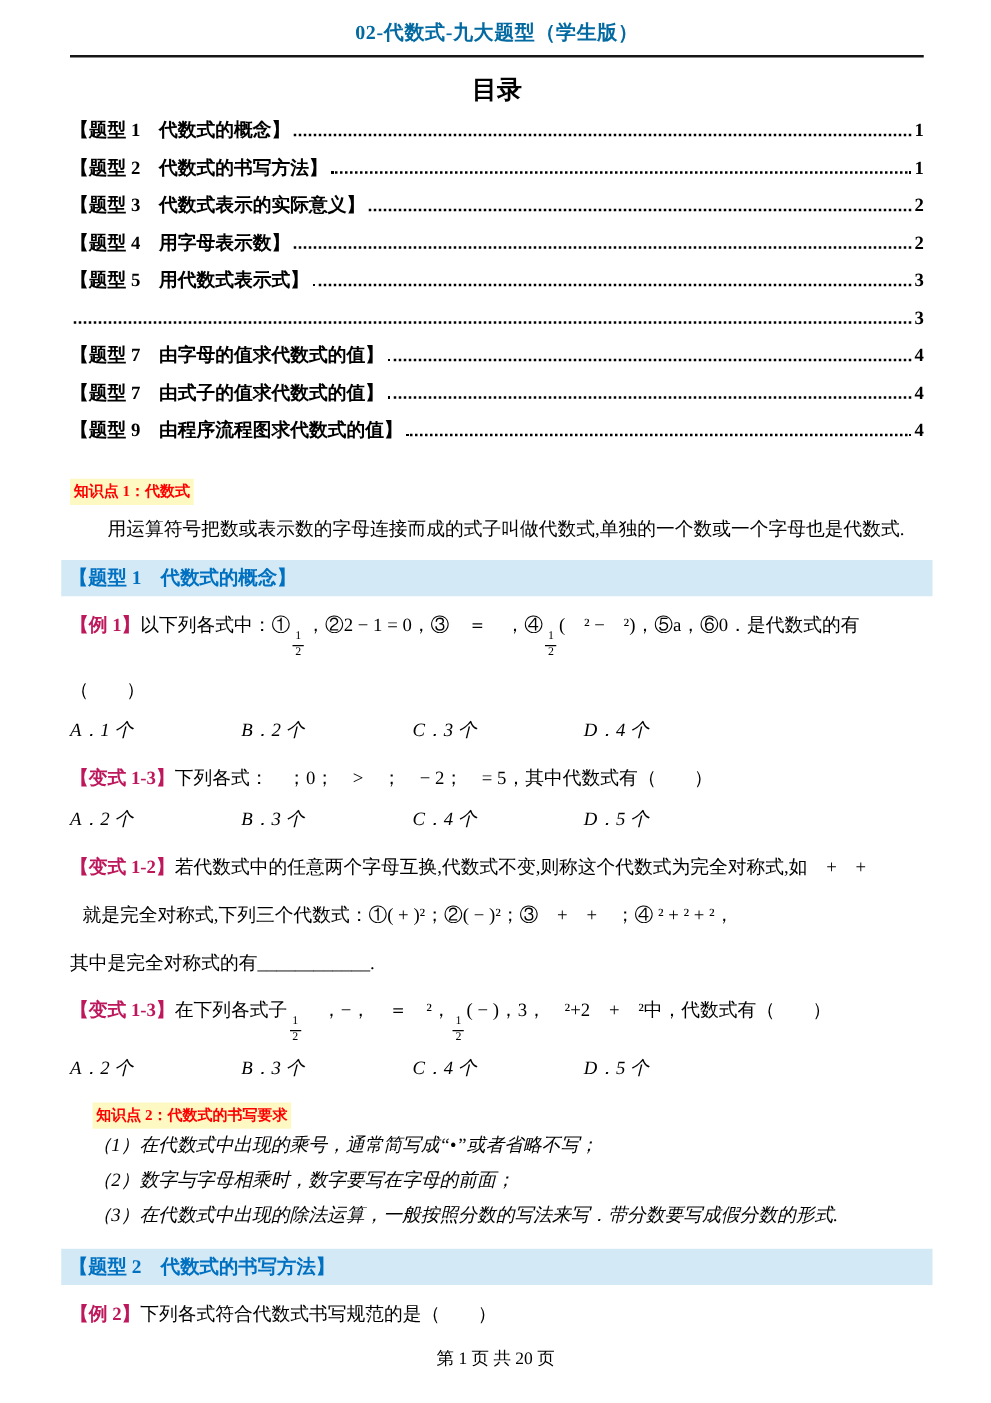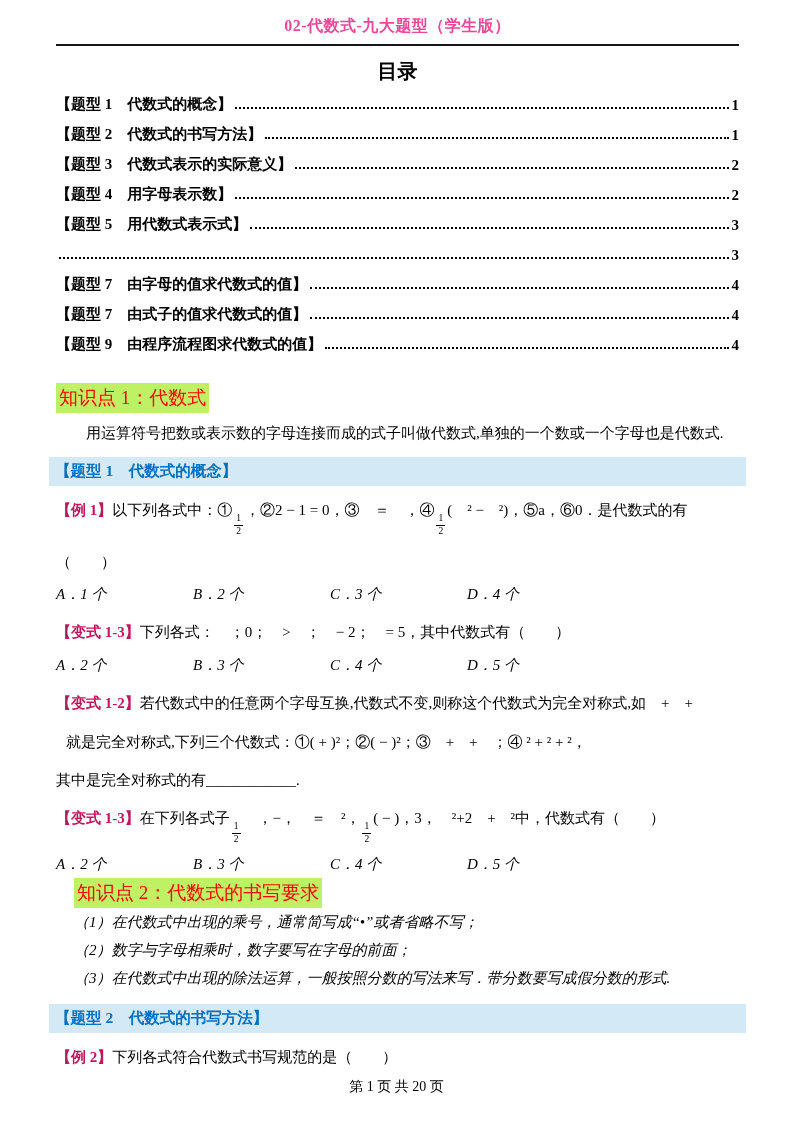--- a/index.html
+++ b/index.html
@@ -20,7 +20,7 @@
     text-align: center;
     font-size: 16px;
     font-weight: bold;
-    color: #ec4899;
+    color: #0369a1;
     letter-spacing: 0.5px;
   }
   .header-rule { border-bottom: 2.5px solid #161616; margin-top: 7px; }

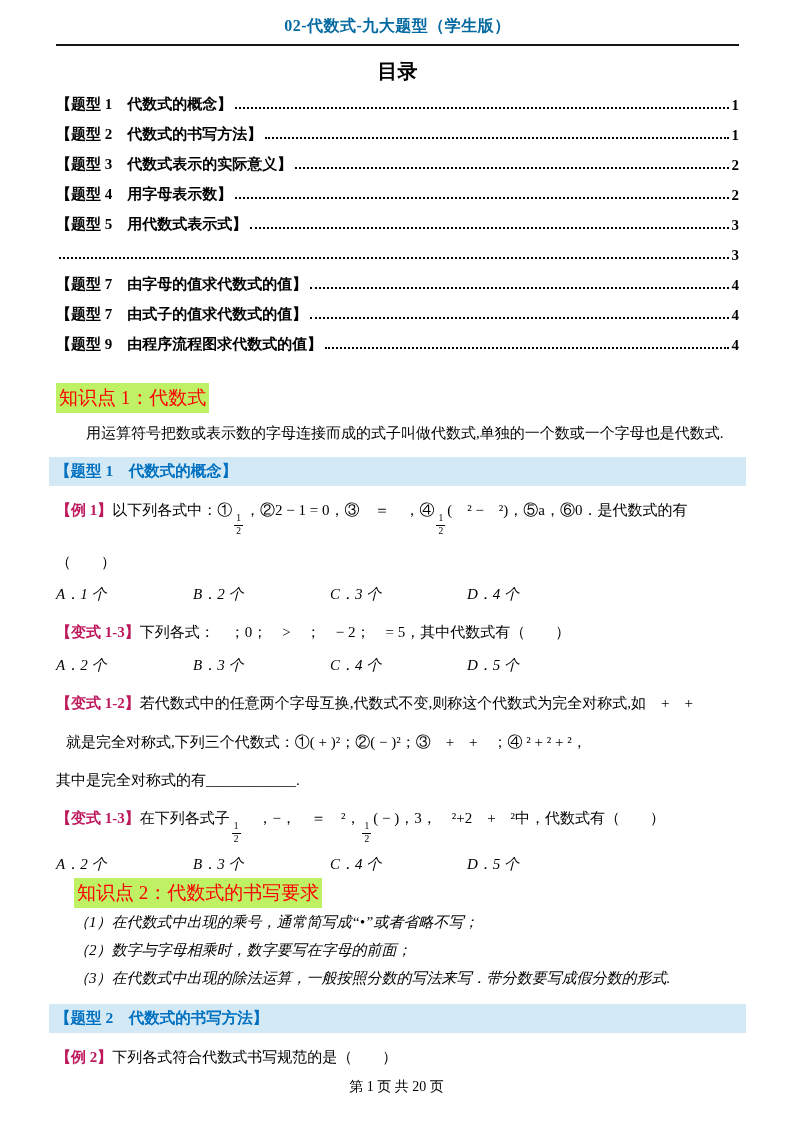--- a/index.html
+++ b/index.html
@@ -38,10 +38,10 @@
   .kp2-block { margin-top: 0; margin-left: 18px; }
   .kp-highlight {
     display: inline-block;
-    background: #bef264;
+    background: #fef9c3;
     color: #fe0000;
-    font-weight: normal;
-    font-size: 19px;
+    font-weight: bold;
+    font-size: 12px;
     padding: 2px 3px;
   }
 

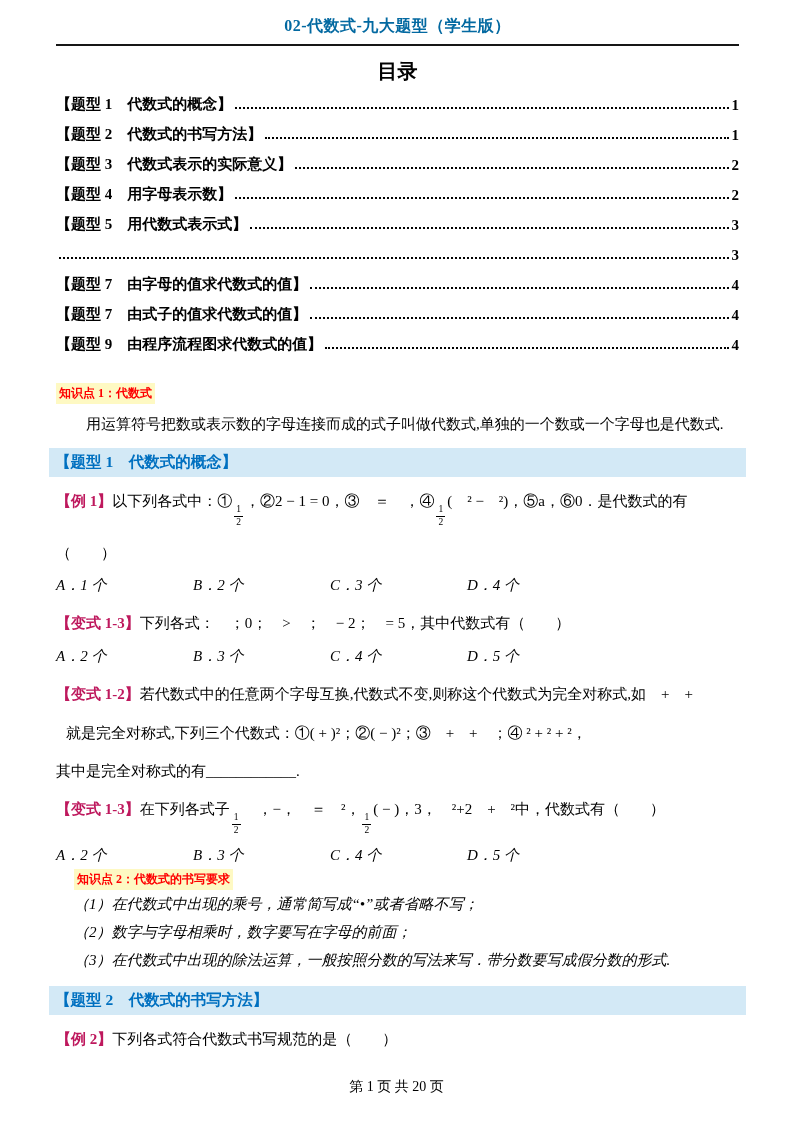--- a/index.html
+++ b/index.html
@@ -35,7 +35,7 @@
 
   
   .kp-block { margin-top: 26px; }
-  .kp2-block { margin-top: 0; margin-left: 18px; }
+  .kp2-block { margin-top: 13px; margin-left: 18px; }
   .kp-highlight {
     display: inline-block;
     background: #fef9c3;

